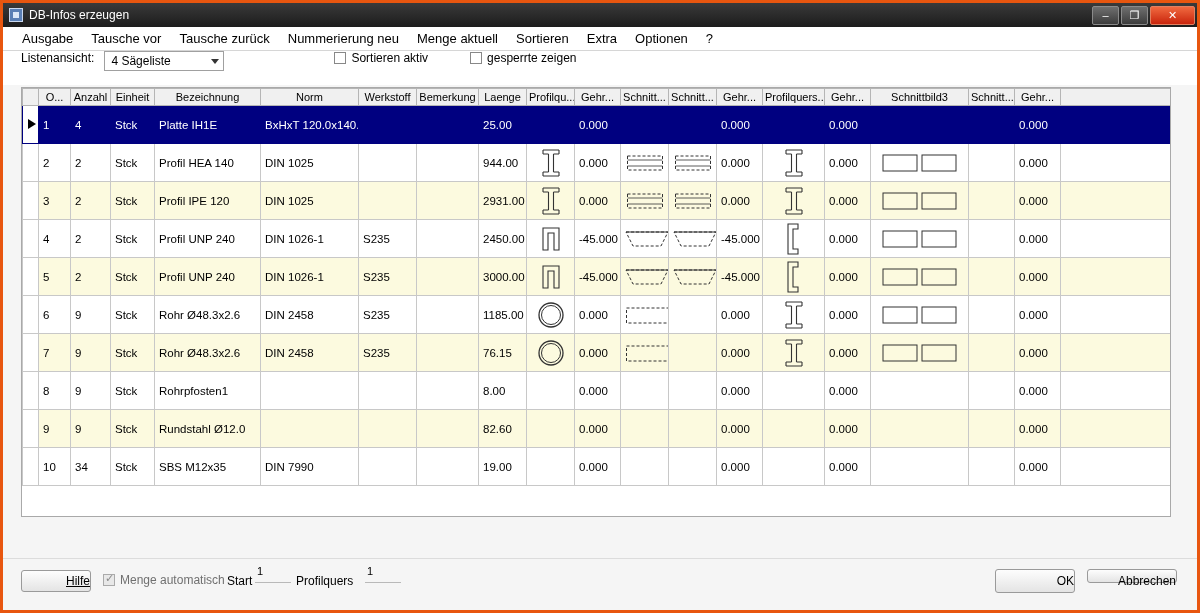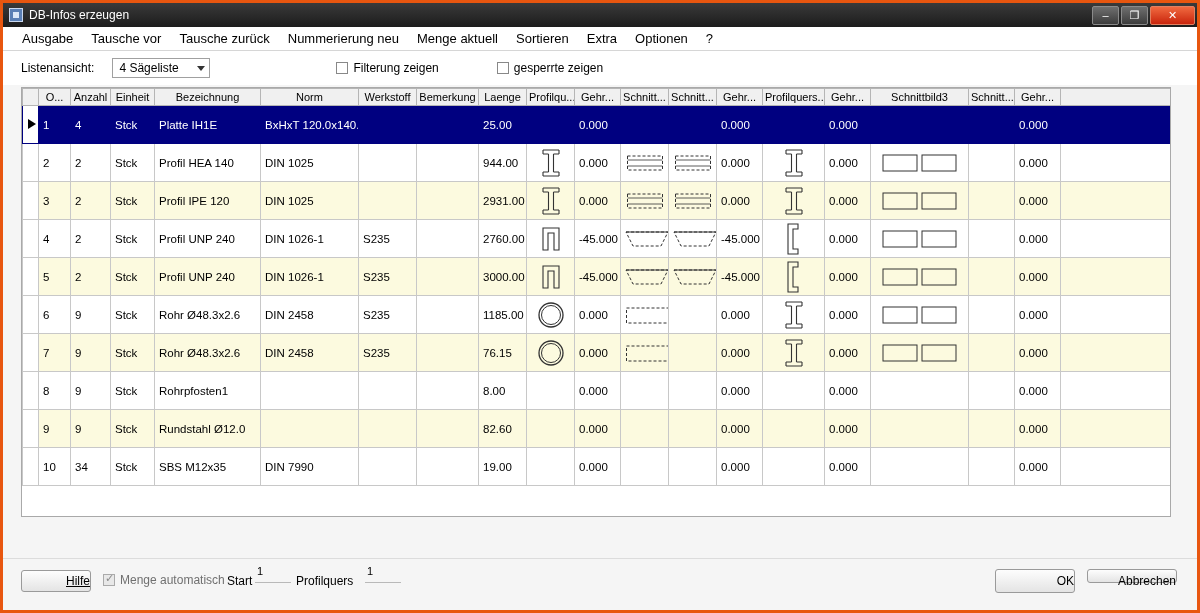--- a/index.html
+++ b/index.html
@@ -81,9 +81,9 @@
     height: 34px;
     background: #ffffff;
     display: flex;
-    align-items: center;
+    align-items: flex-start;
     padding-left: 18px;
-    gap: 18px;
+    gap: 10px;
   }
   #filterbar .lbl { font-size: 12px; }
   .combo {

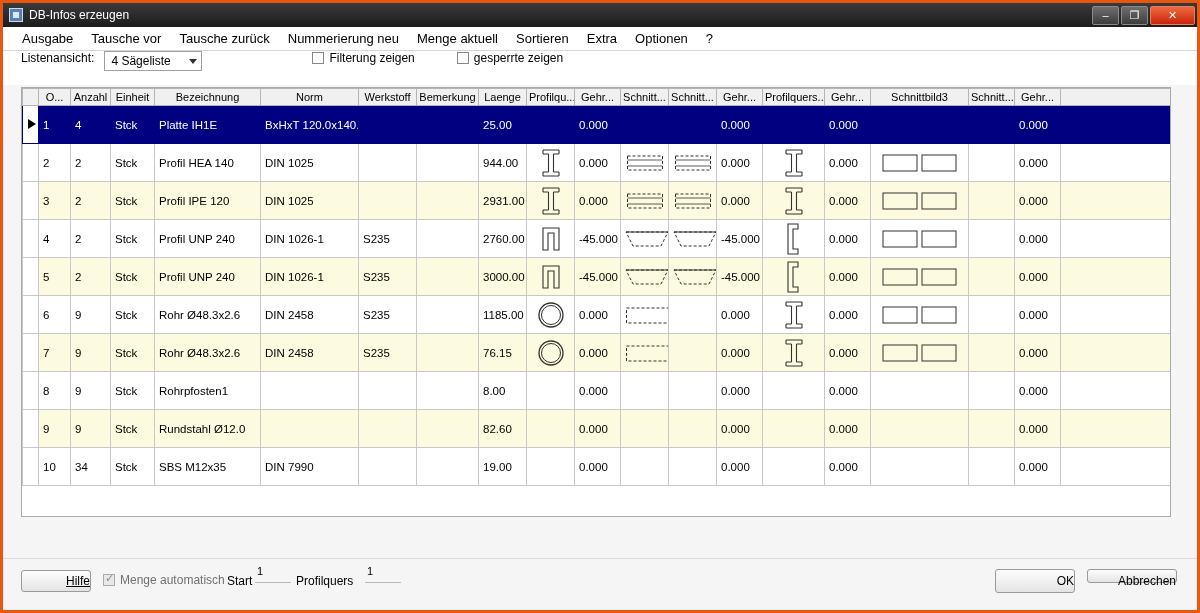--- a/index.html
+++ b/index.html
@@ -87,7 +87,7 @@
   }
   #filterbar .lbl { font-size: 12px; }
   .combo {
-    width: 98px; height: 20px;
+    width: 120px; height: 20px;
     border: 1px solid #a0a0a0;
     background: #ffffff;
     display: flex; align-items: center;

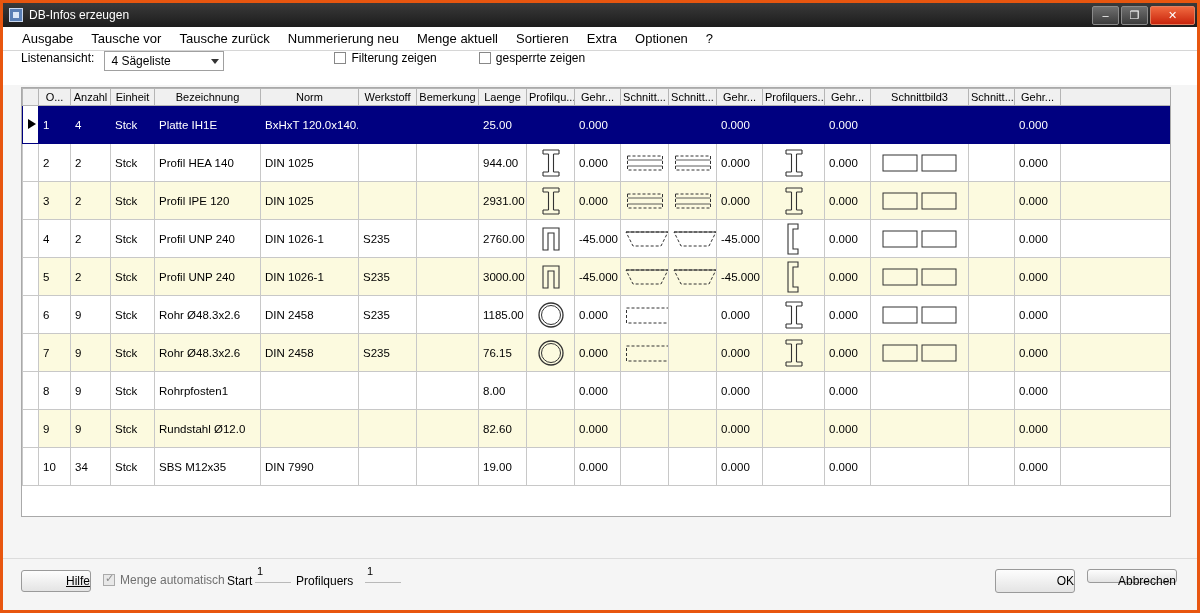--- a/index.html
+++ b/index.html
@@ -270,7 +270,7 @@
     <div class="sp1"></div>
     <div class="chkwrap">
       <span class="chk"></span>
-      <span>Filterung zeigen</span>
+      <span>Sortieren aktiv</span>
     </div>
     <div class="sp2"></div>
     <div class="chkwrap">

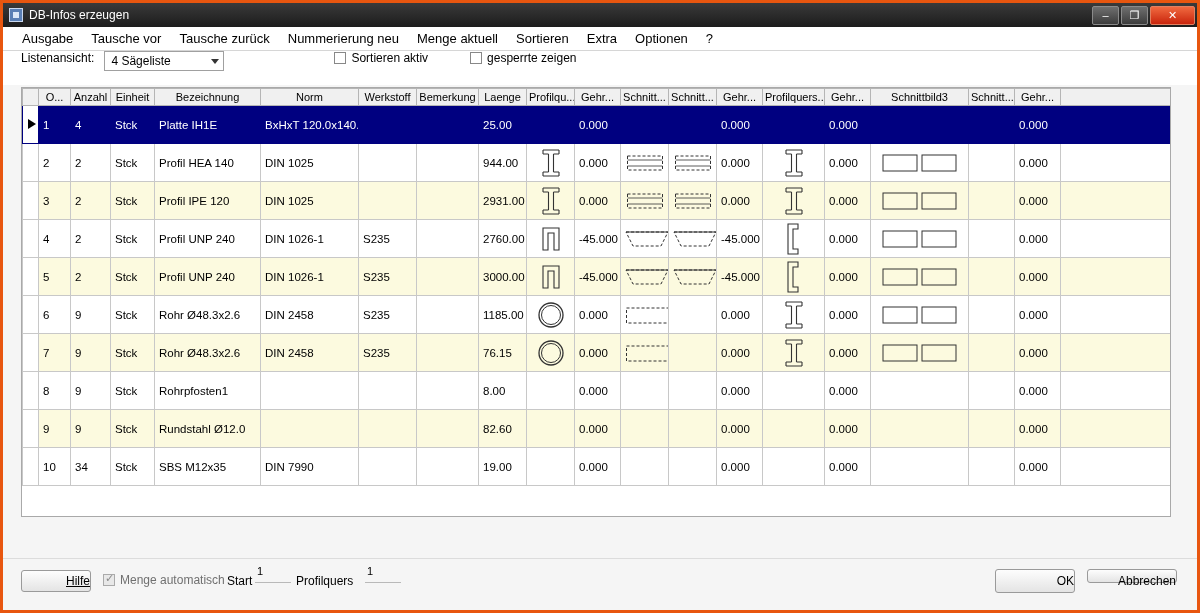--- a/index.html
+++ b/index.html
@@ -455,7 +455,7 @@
             <td>DIN 1026-1</td>
             <td>S235</td>
             <td></td>
-            <td class="num">2760.00</td>
+            <td class="num">2450.00</td>
             <td class="ctr">
               <svg class="shape" width="22" height="26" viewBox="0 0 22 26">
                 <path d="M3 2 H19 V24 H14 V7 H8 V24 H3 Z" fill="none" stroke="#333333" stroke-width="1.1"></path>

